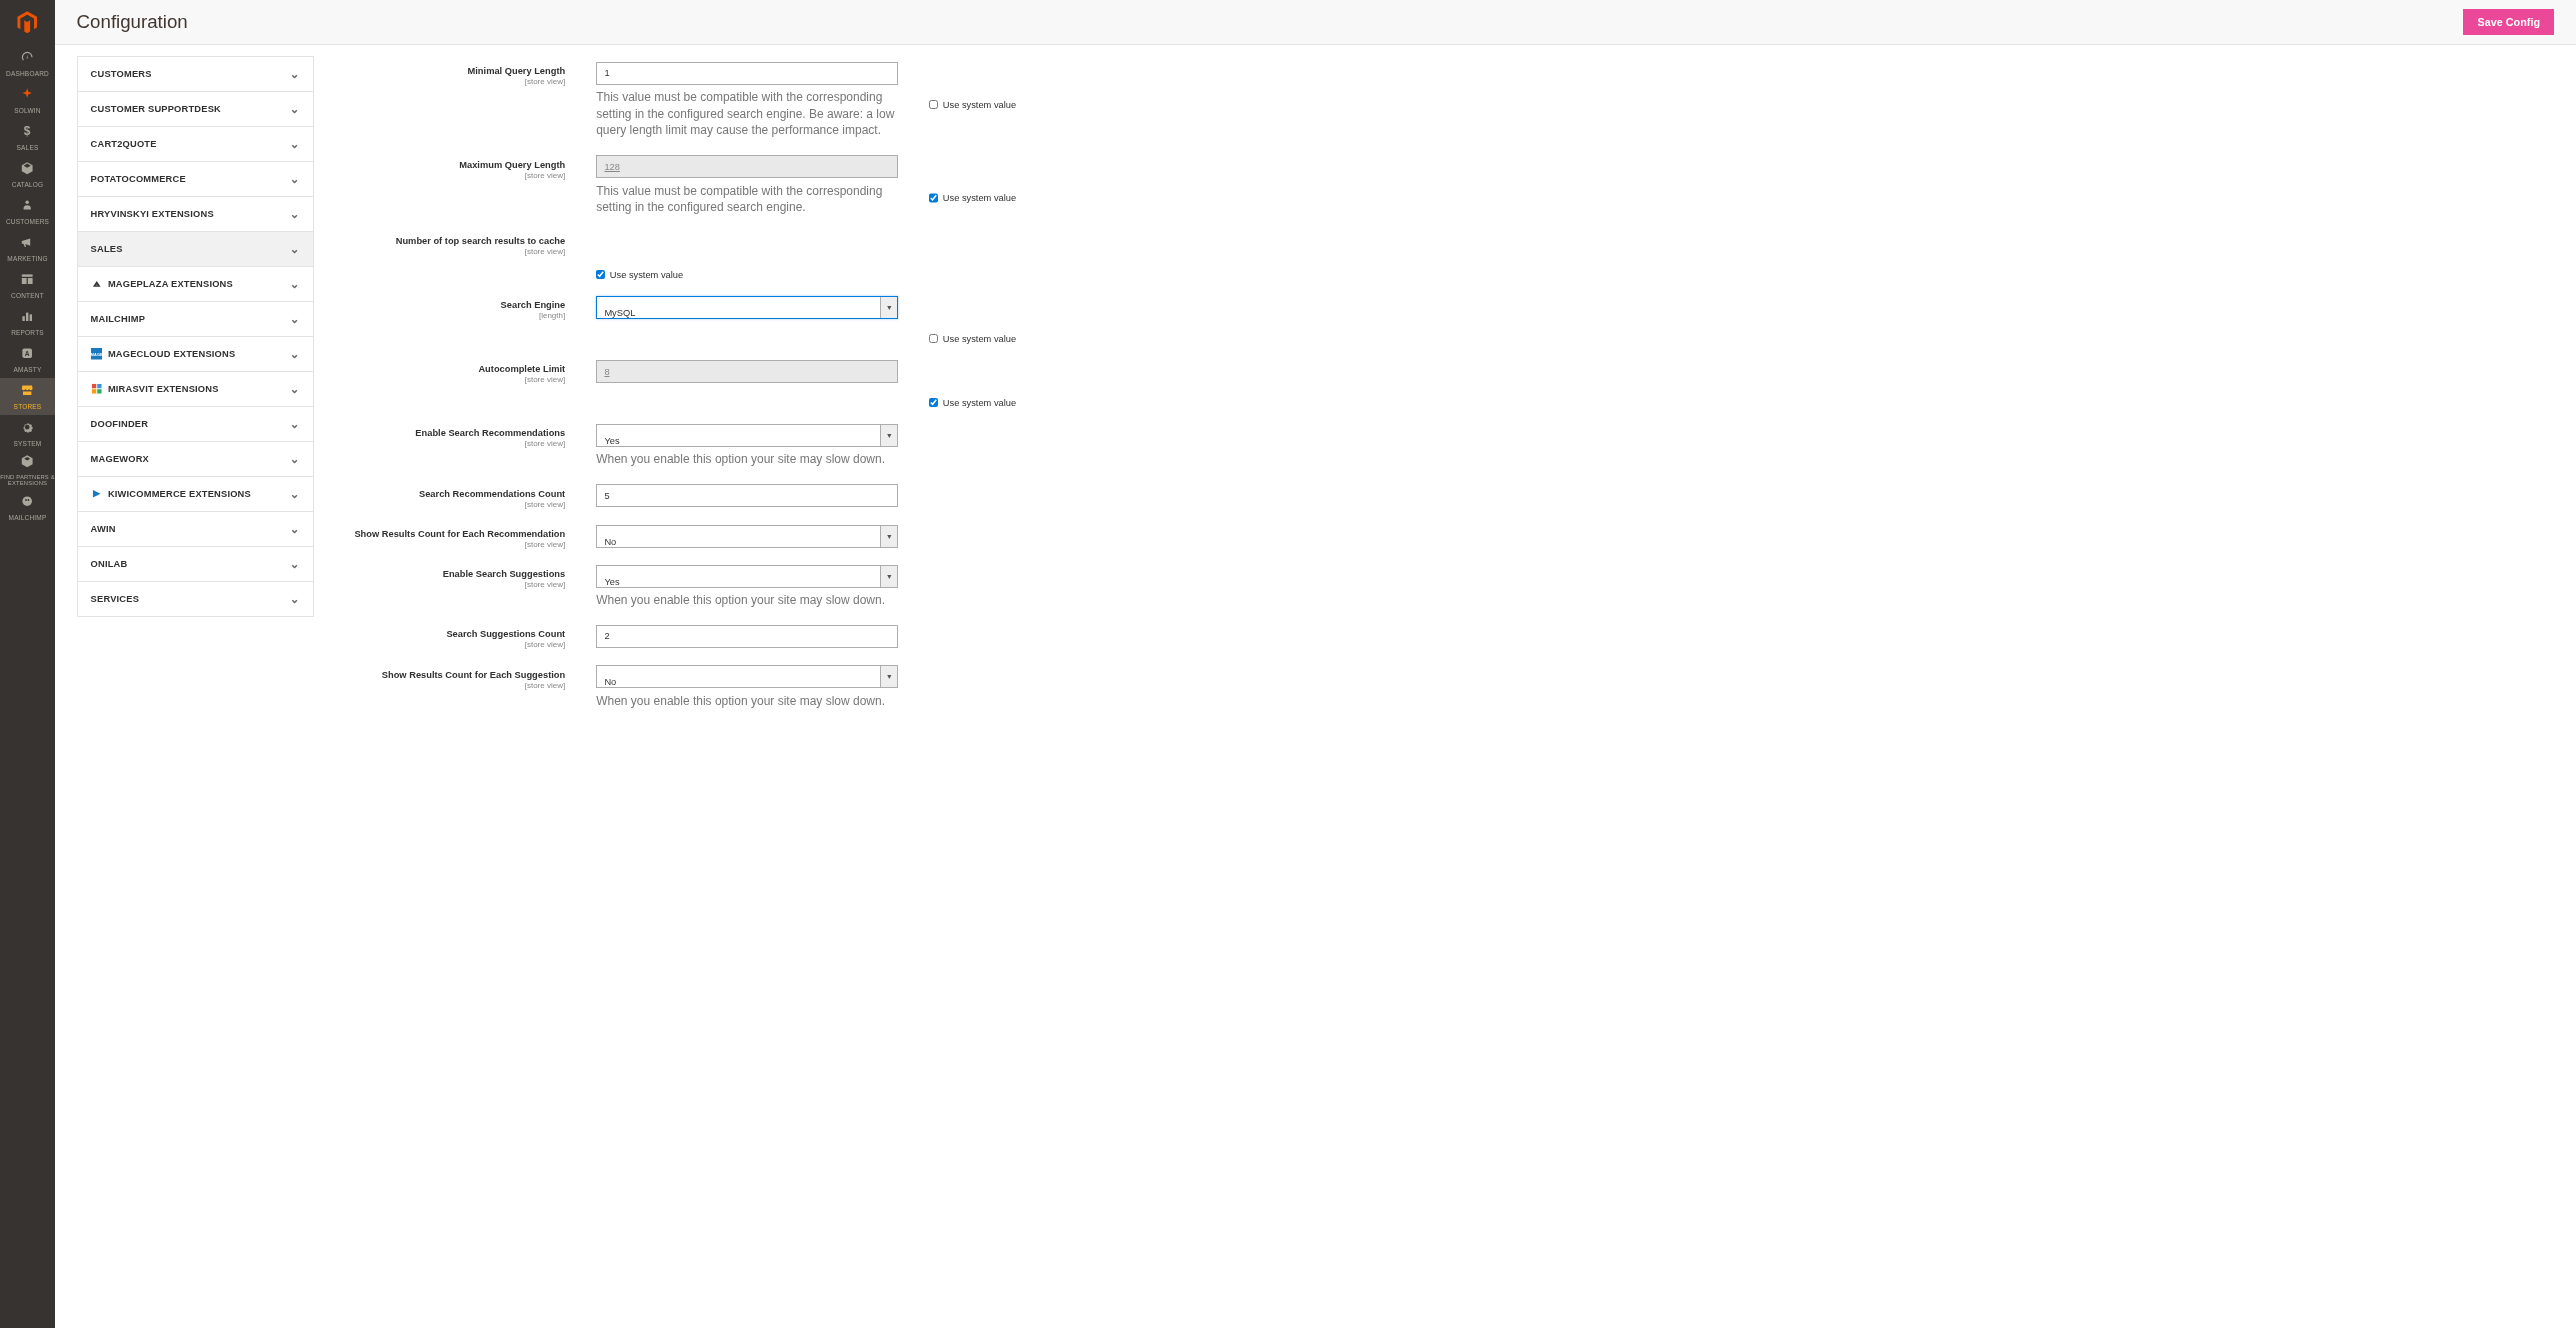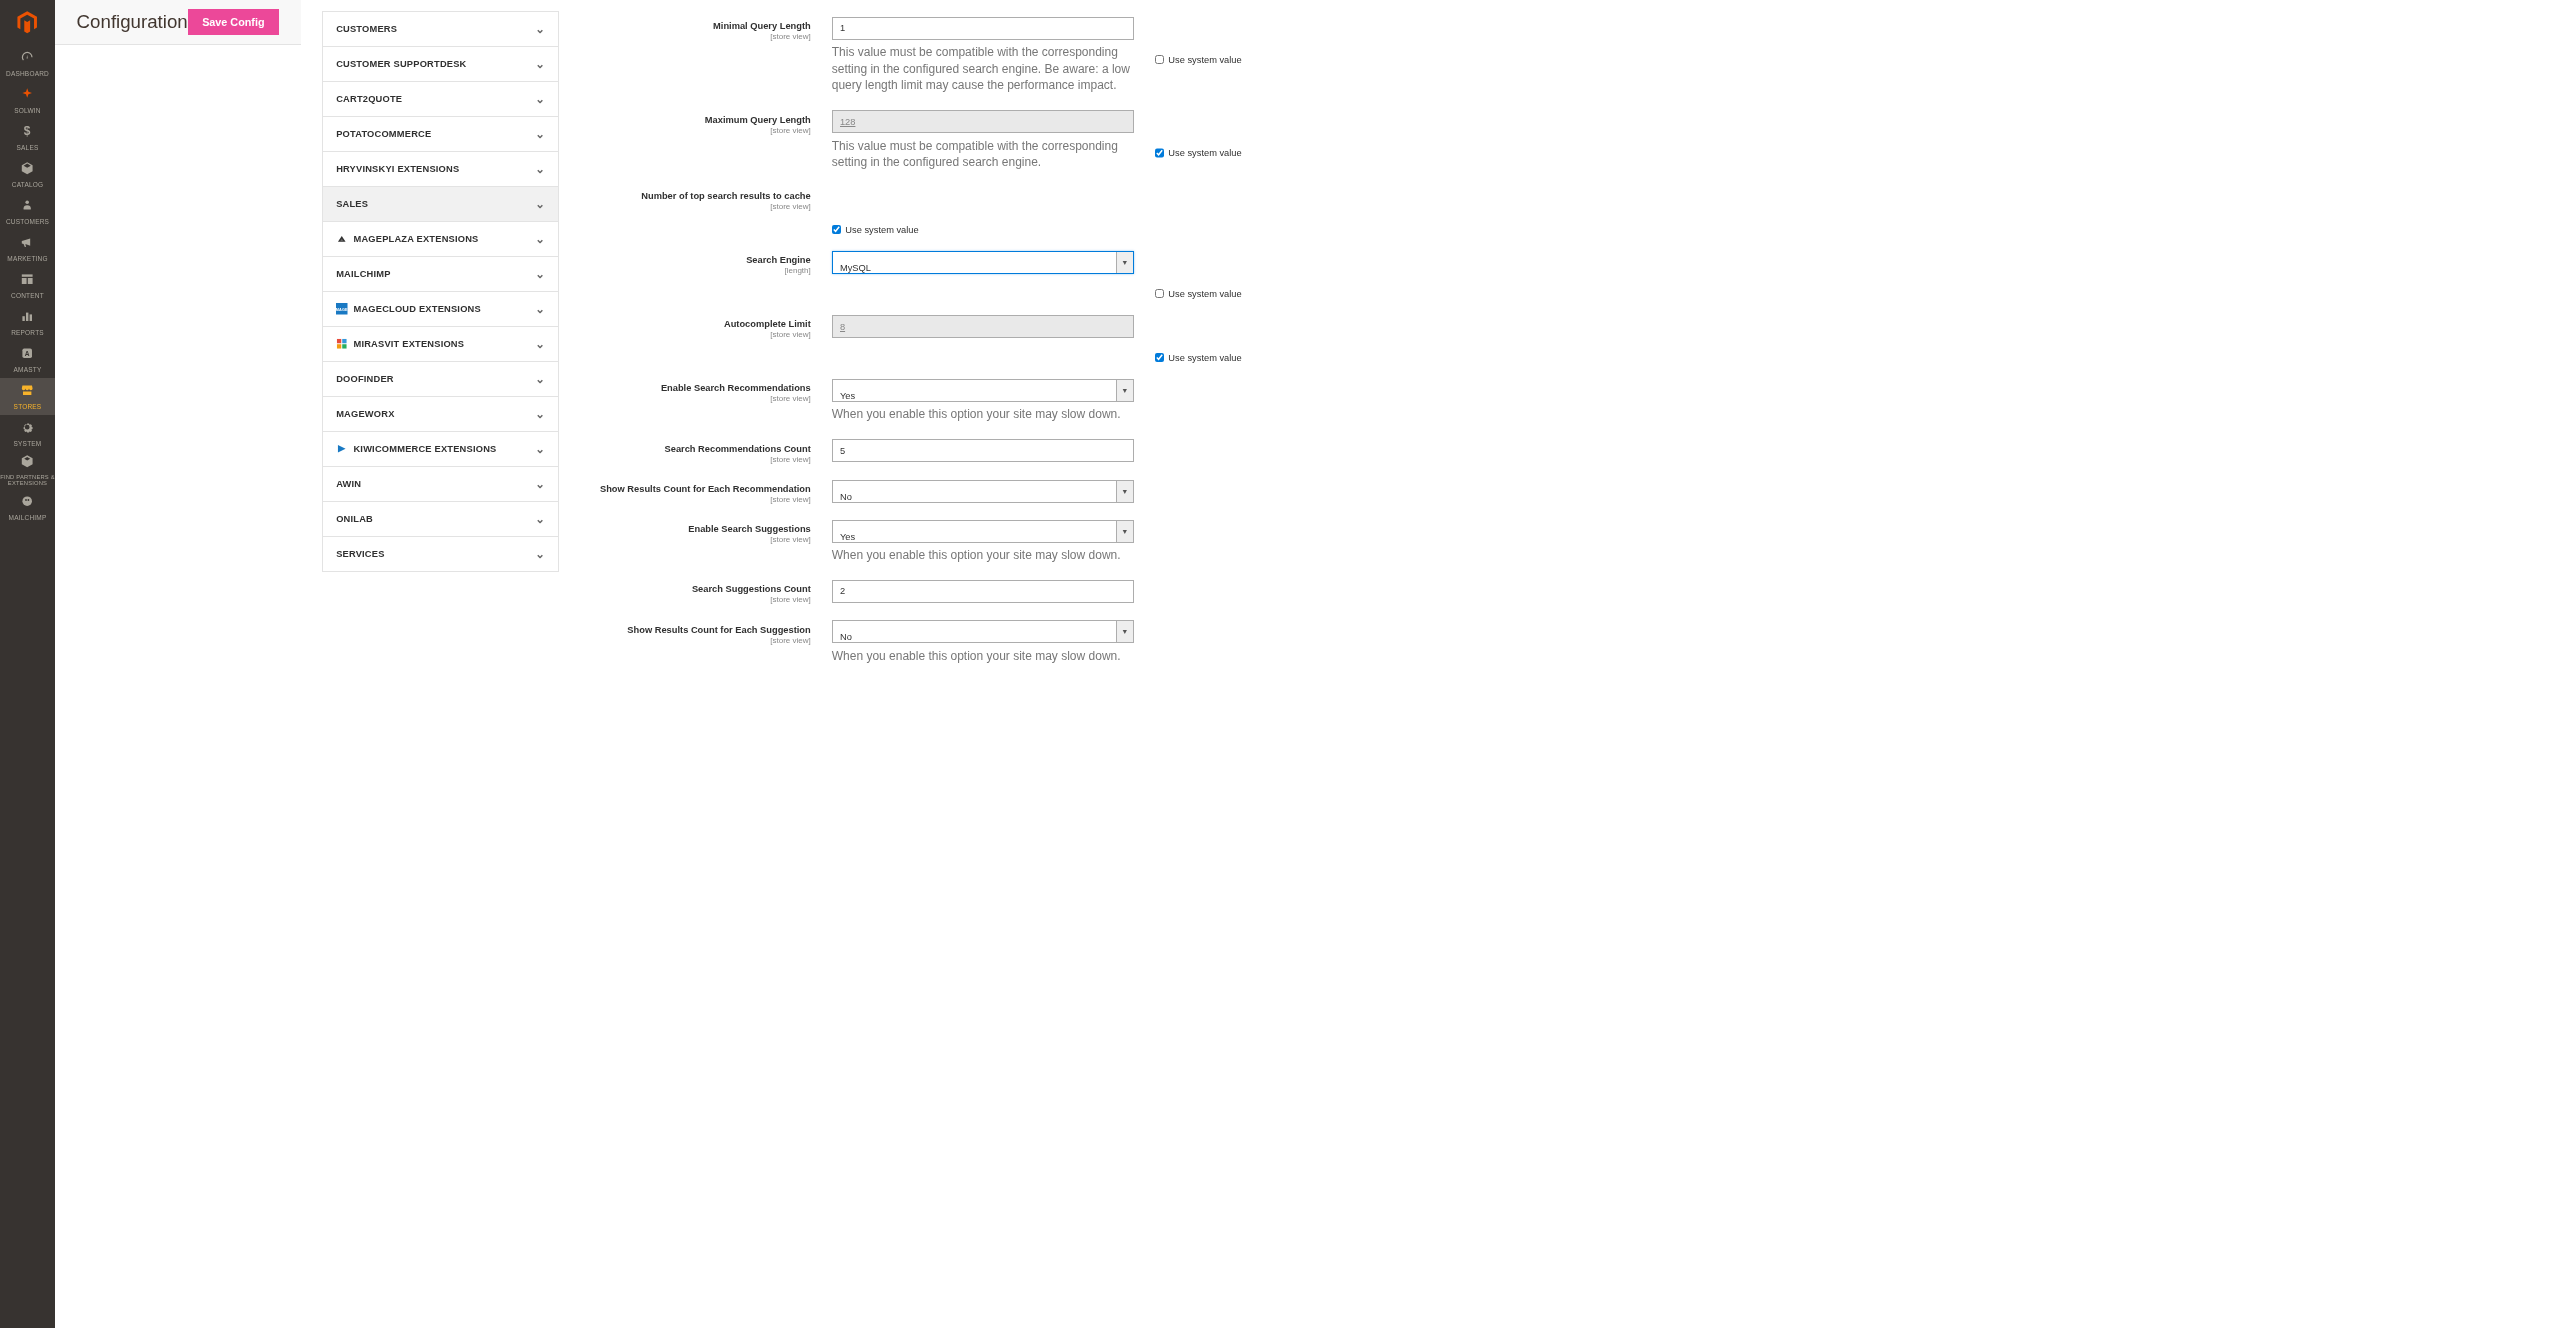--- a/index.html
+++ b/index.html
@@ -18,7 +18,7 @@
 .admin-nav .nav-item.small-text { font-size: 5.8px; line-height: 1.1; text-align: center; }
 
 
-.main { flex: 1; display: flex; flex-direction: row; background: #fff; }
+.main { flex: 1; display: flex; flex-direction: column; background: #fff; }
 
 
 .page-header { display: flex; align-items: center; justify-content: space-between; padding: 0 21.6px; height: 45px; border-bottom: 0.7px solid #e3e3e3; background: #f8f8f8; }

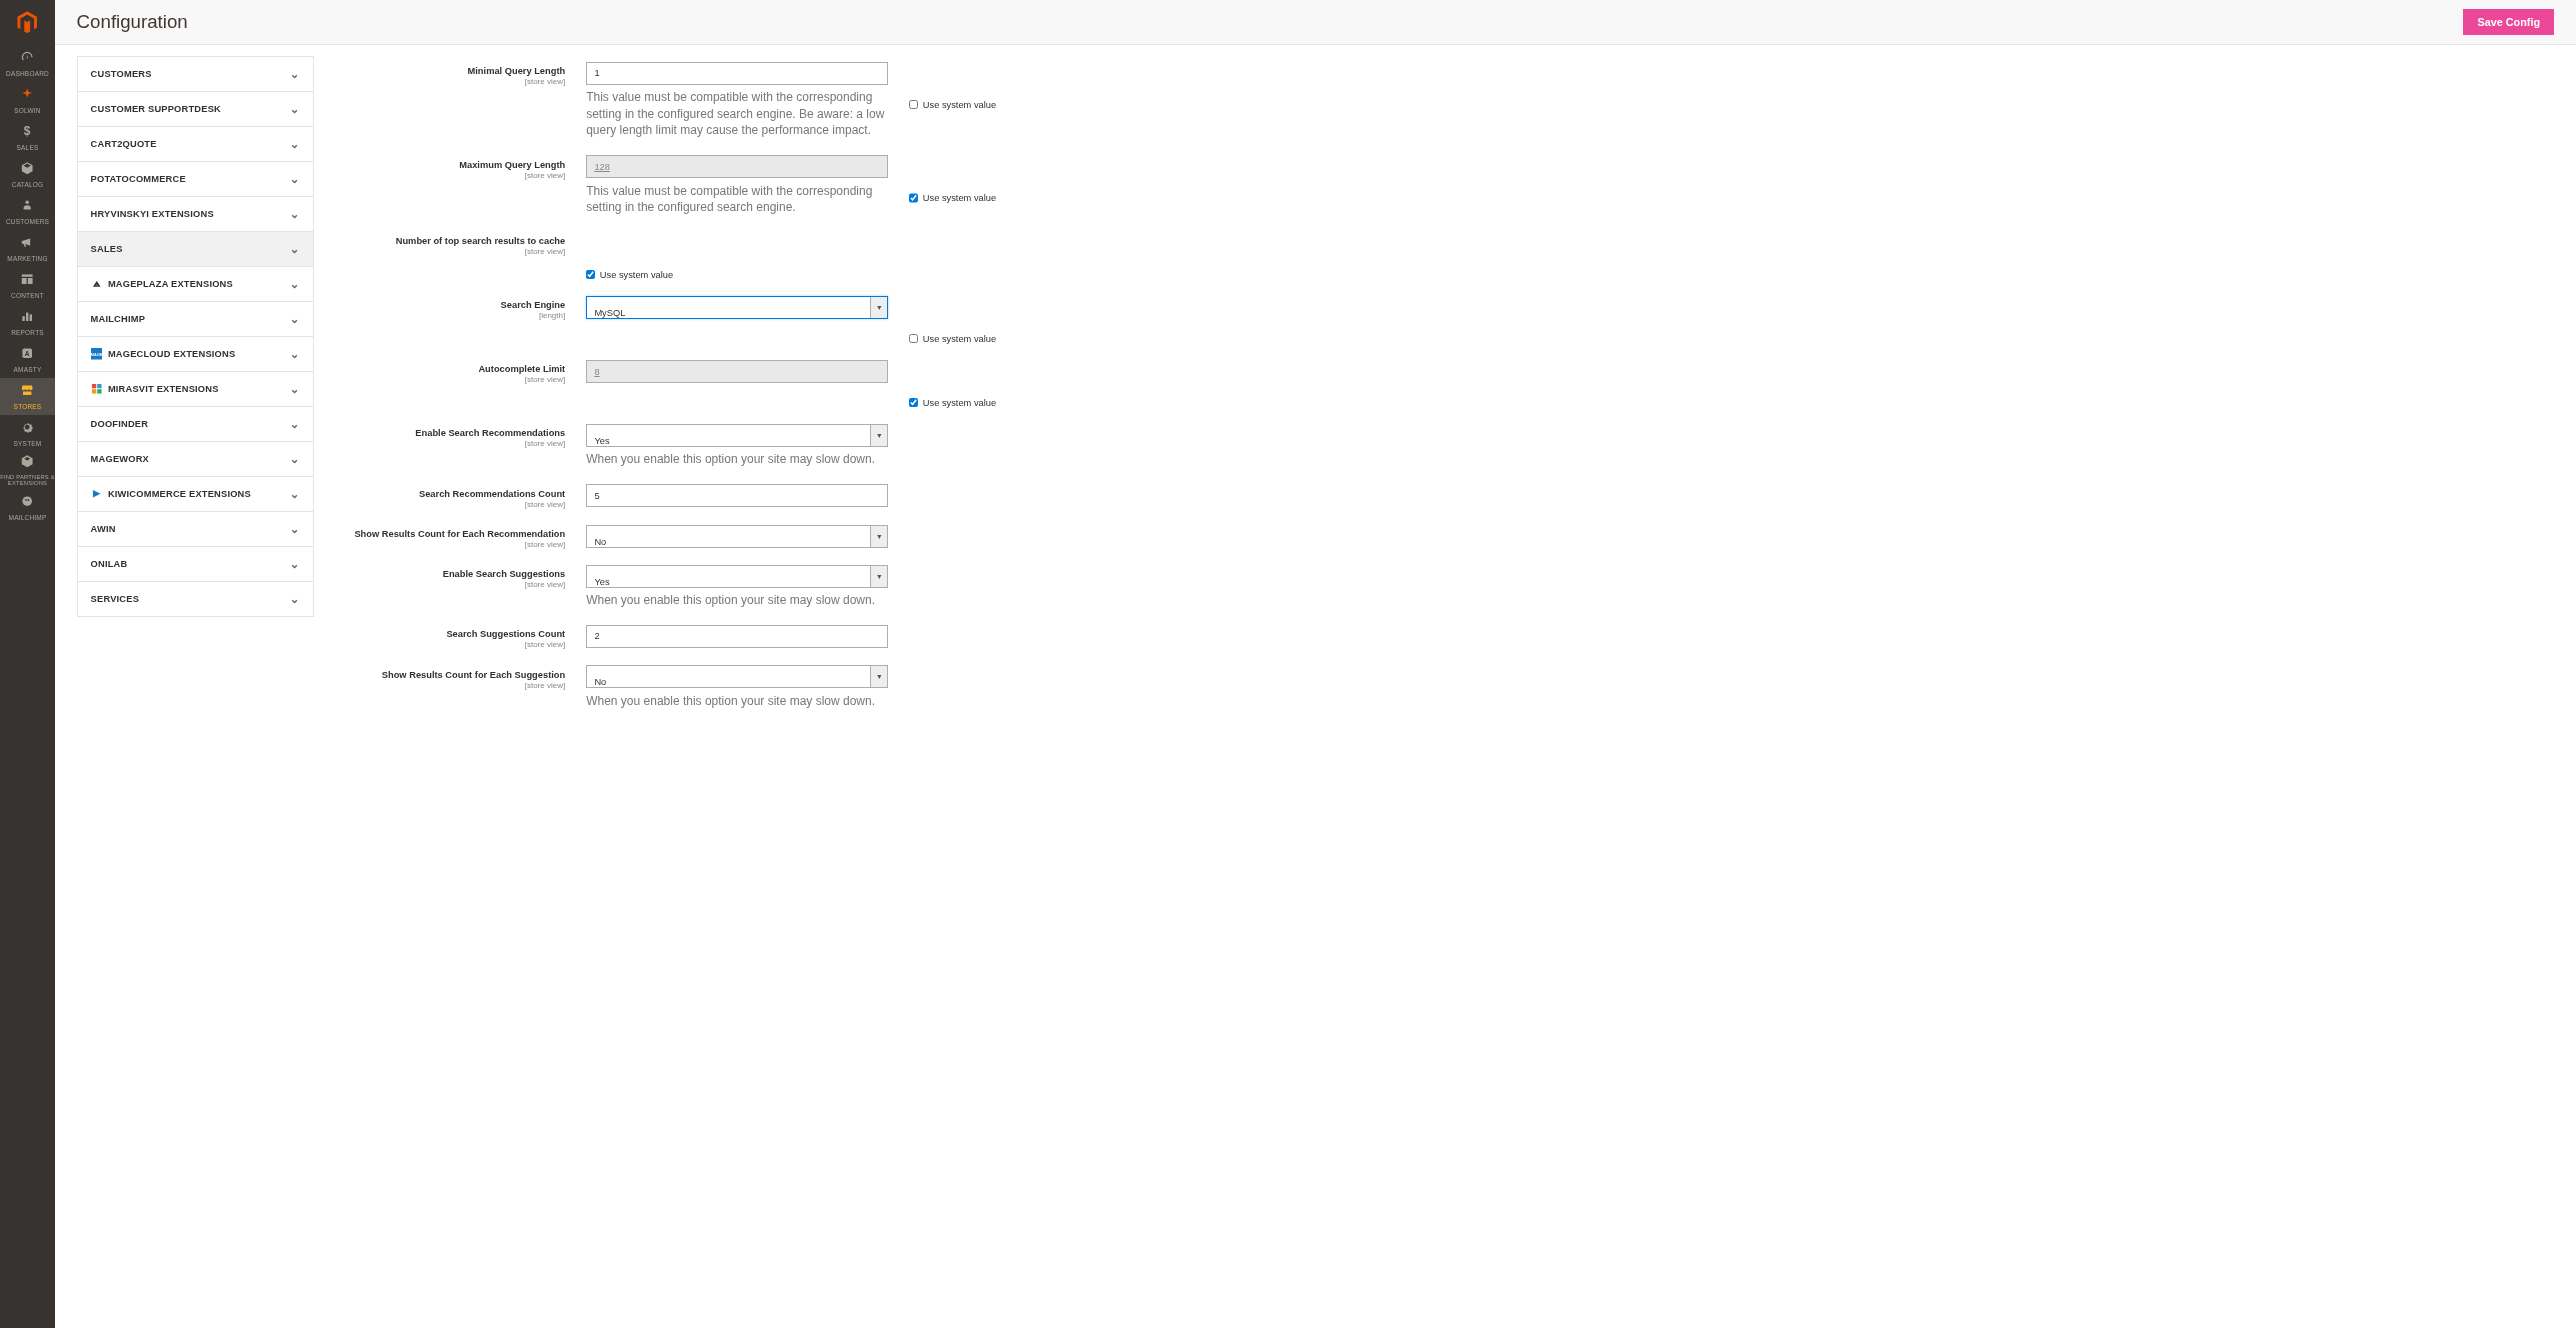--- a/index.html
+++ b/index.html
@@ -39,7 +39,7 @@
 
 
 .form-area { flex: 1; padding-top: 5.8px; }
-.form-row { display: flex; align-items: flex-start; margin-bottom: 16px; gap: 21px; }
+.form-row { display: flex; align-items: flex-start; margin-bottom: 16px; gap: 31px; }
 .form-label-col { width: 230px; text-align: right; flex-shrink: 0; padding-top: 4.3px; }
 .form-label-col .label { font-size: 9.3px; color: #303030; font-weight: 600; }
 .form-label-col .scope { font-size: 8px; color: #888; display: block; margin-top: 1px; }

